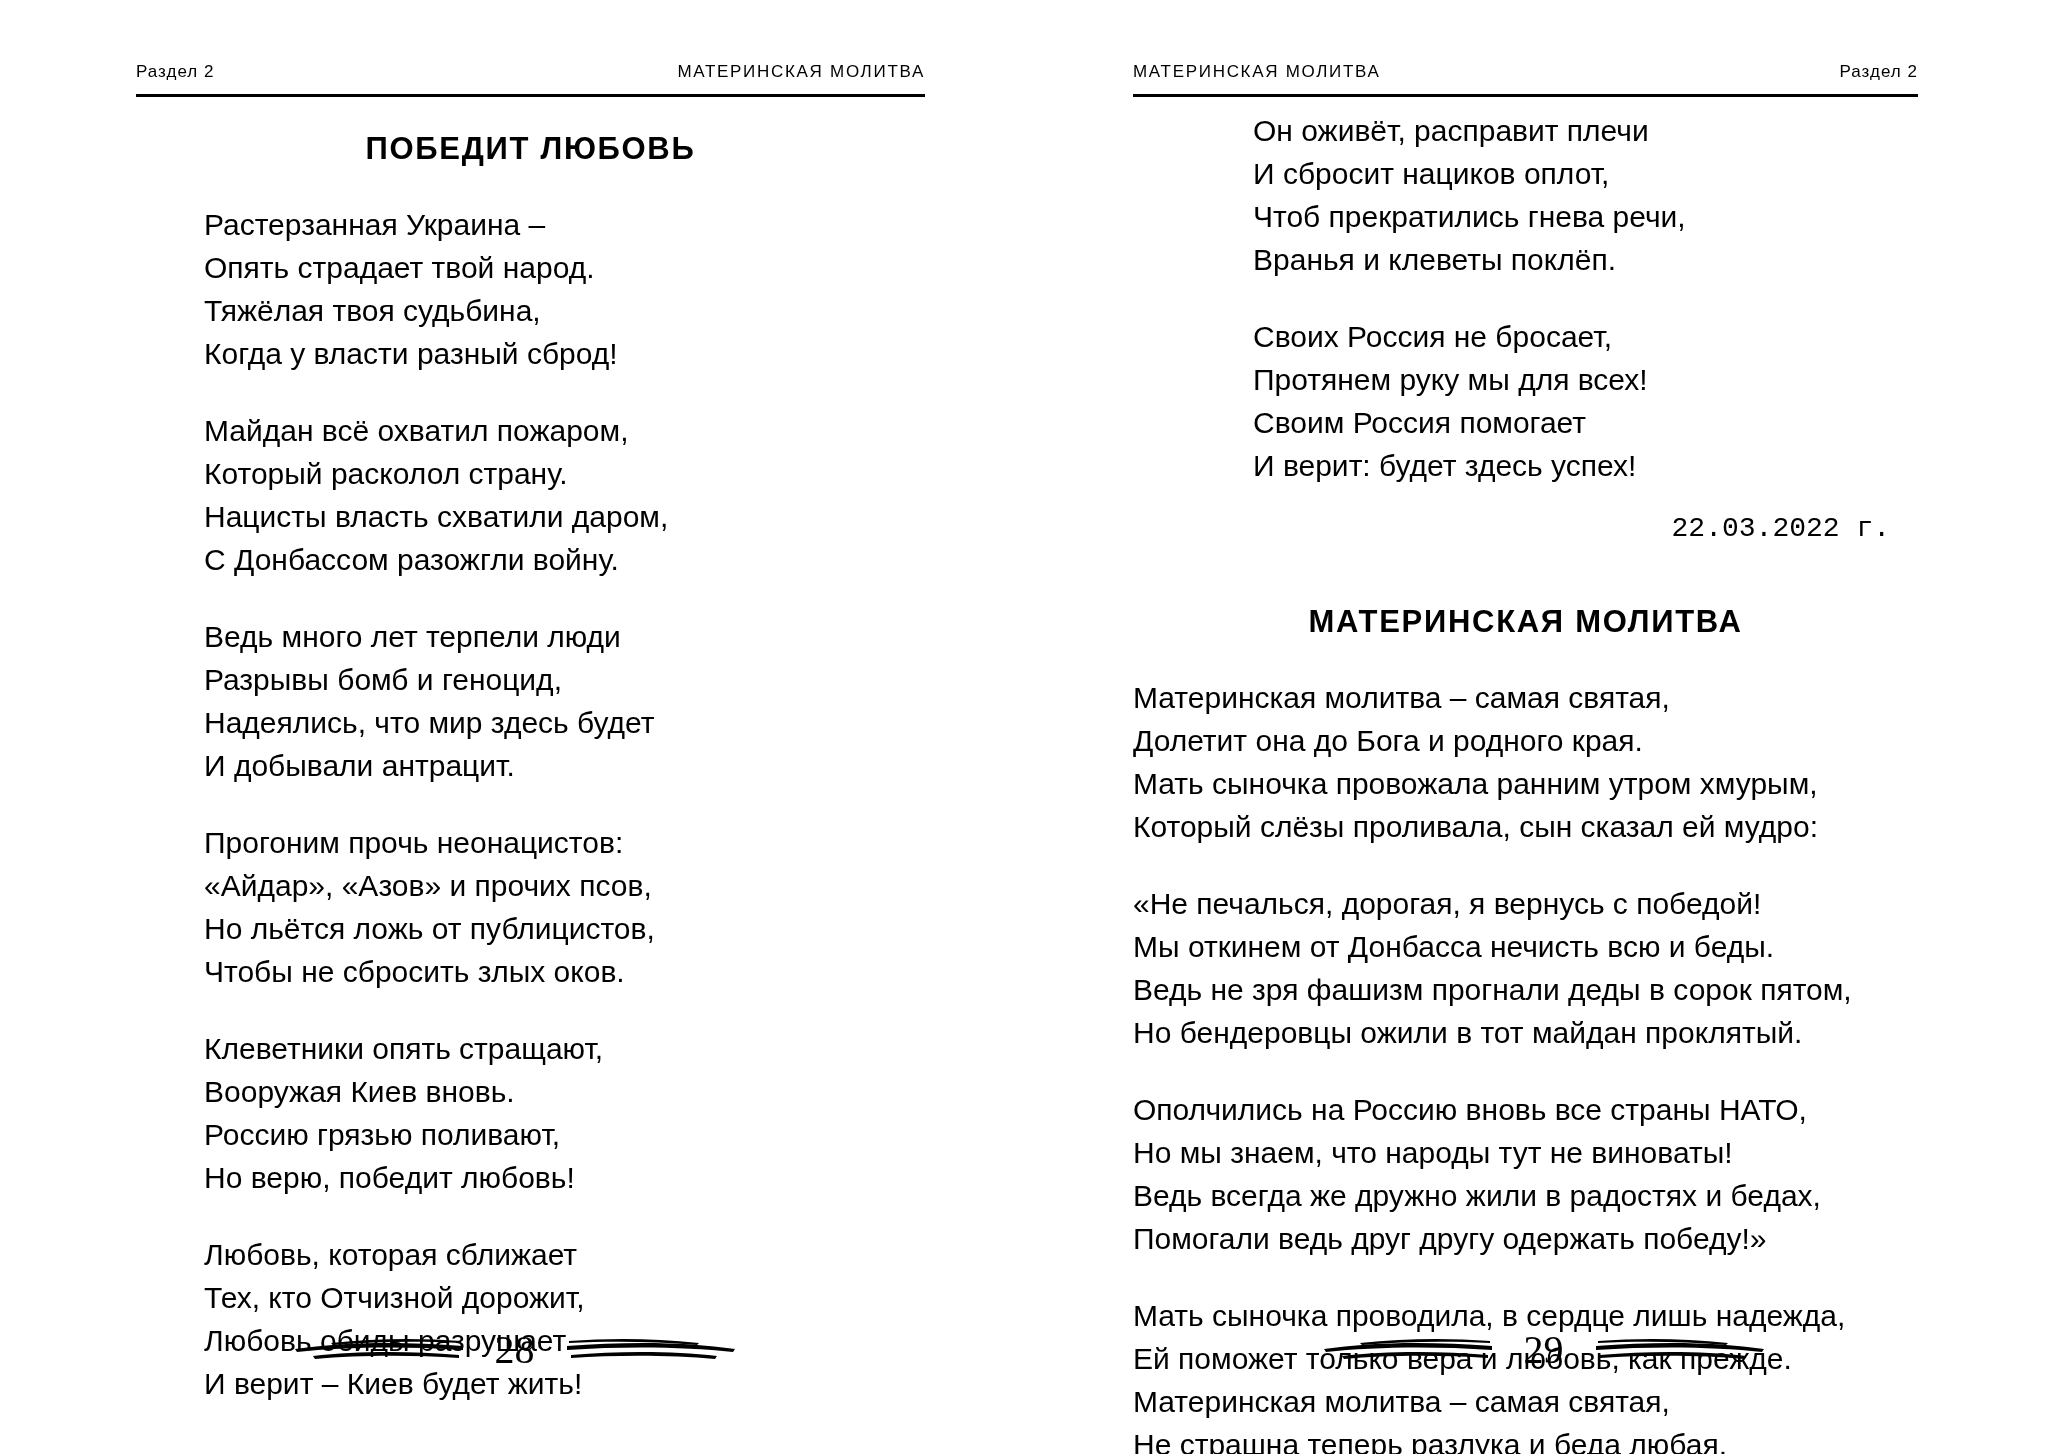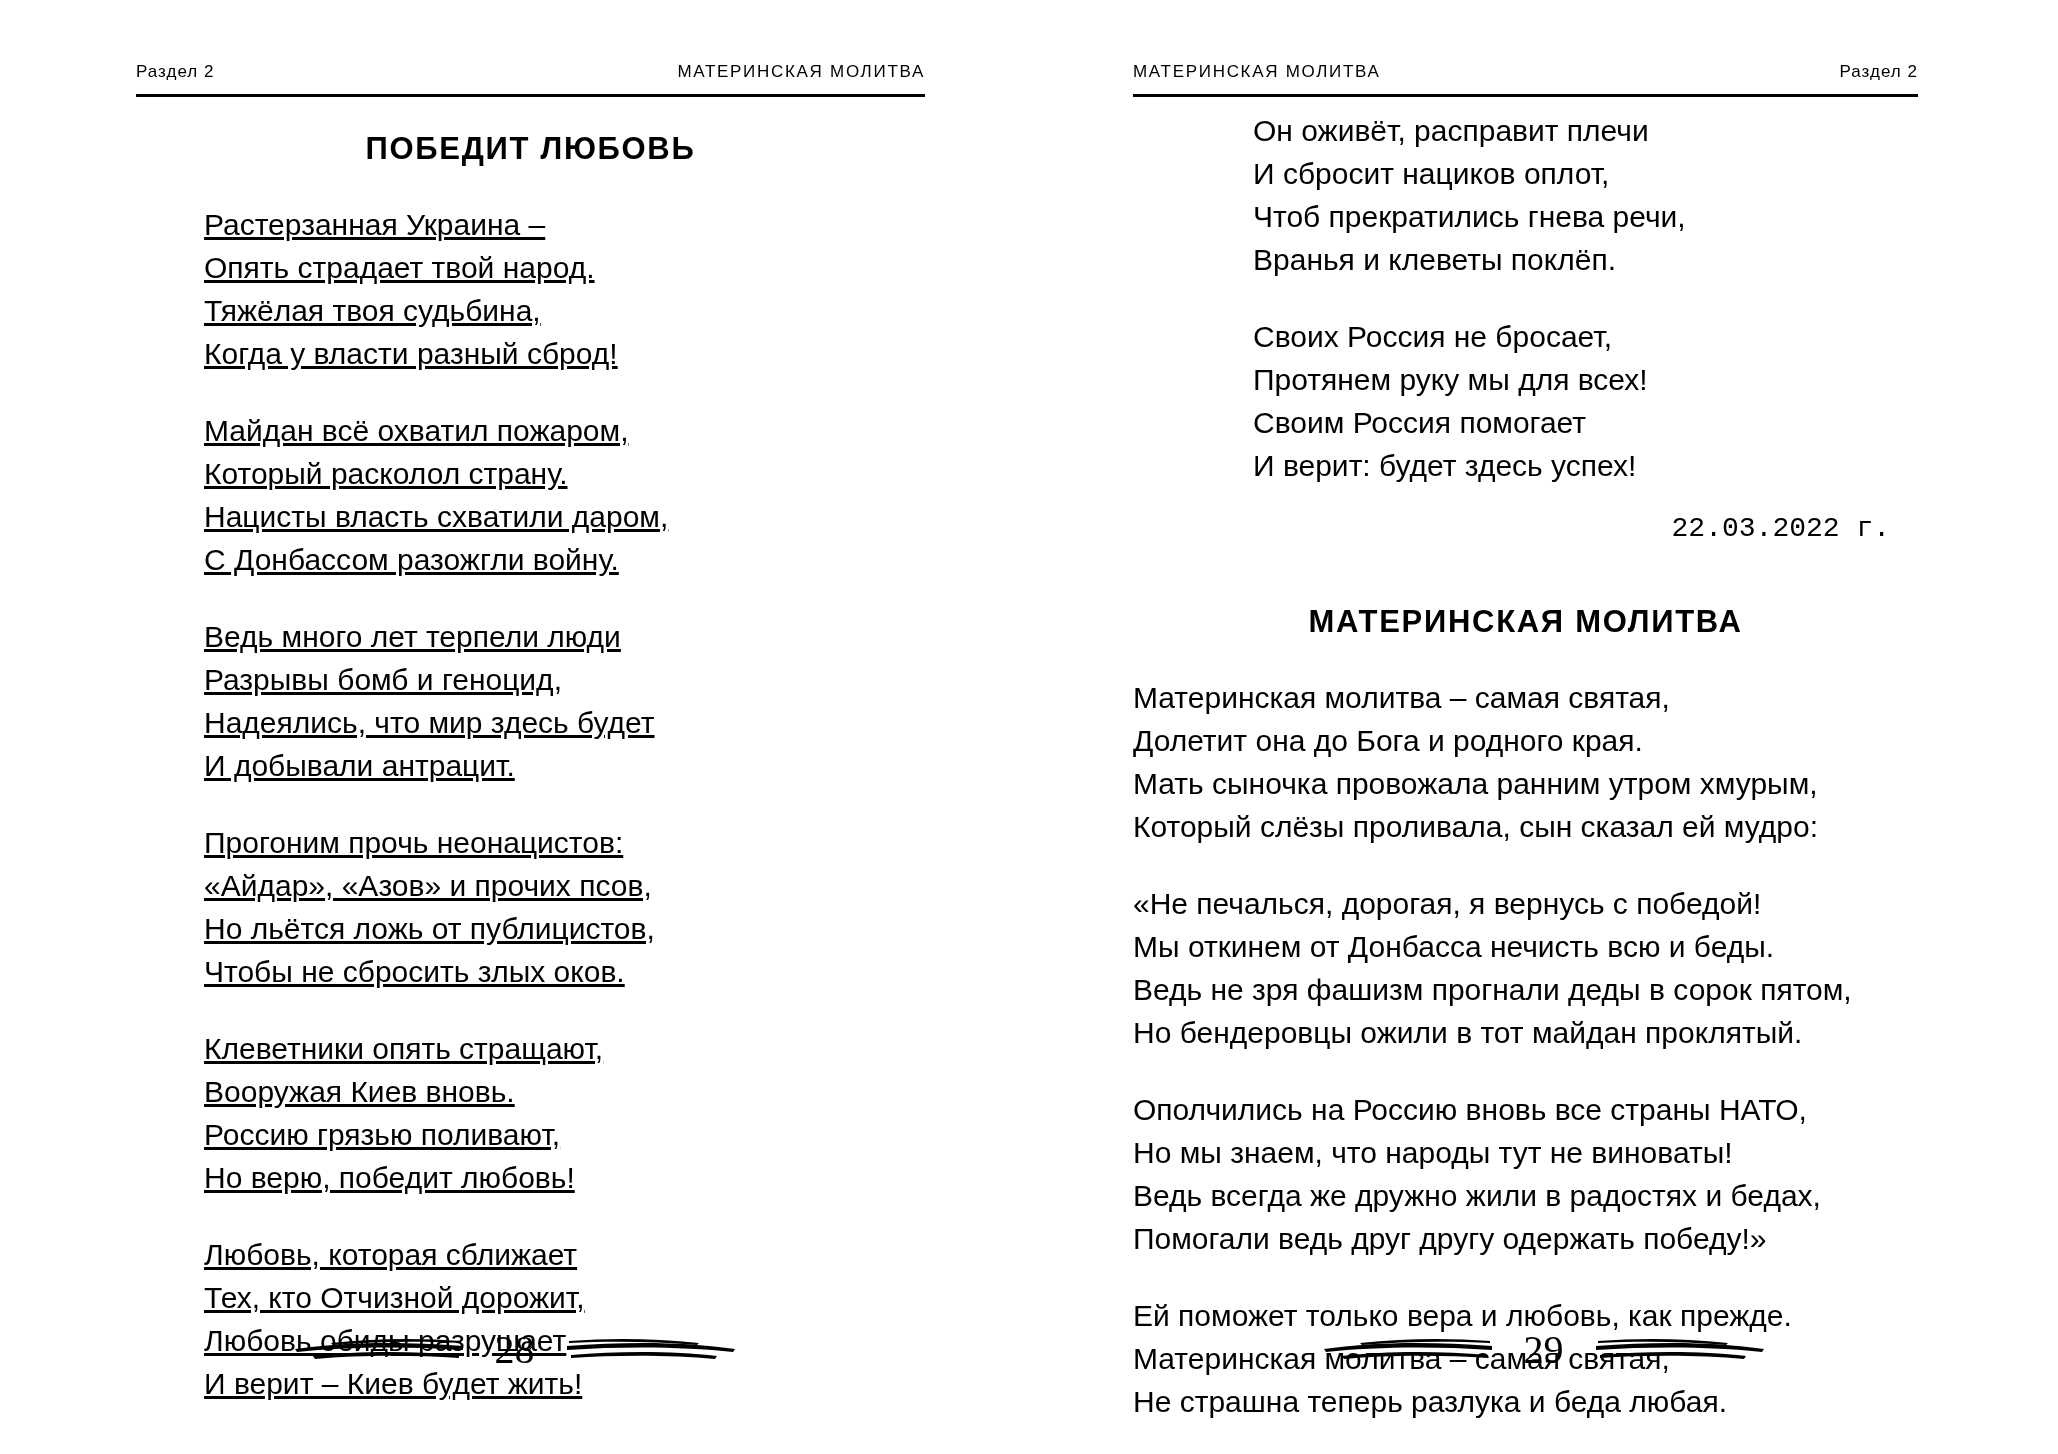--- a/index.html
+++ b/index.html
@@ -86,7 +86,7 @@
   }
 
   
-  .verse-indent-left { padding-left: 68px; text-decoration: underline; }
+  .verse-indent-left { padding-left: 68px; }
   
   .verse-indent-right { padding-left: 120px; }
   .verse-flush { padding-left: 0; }

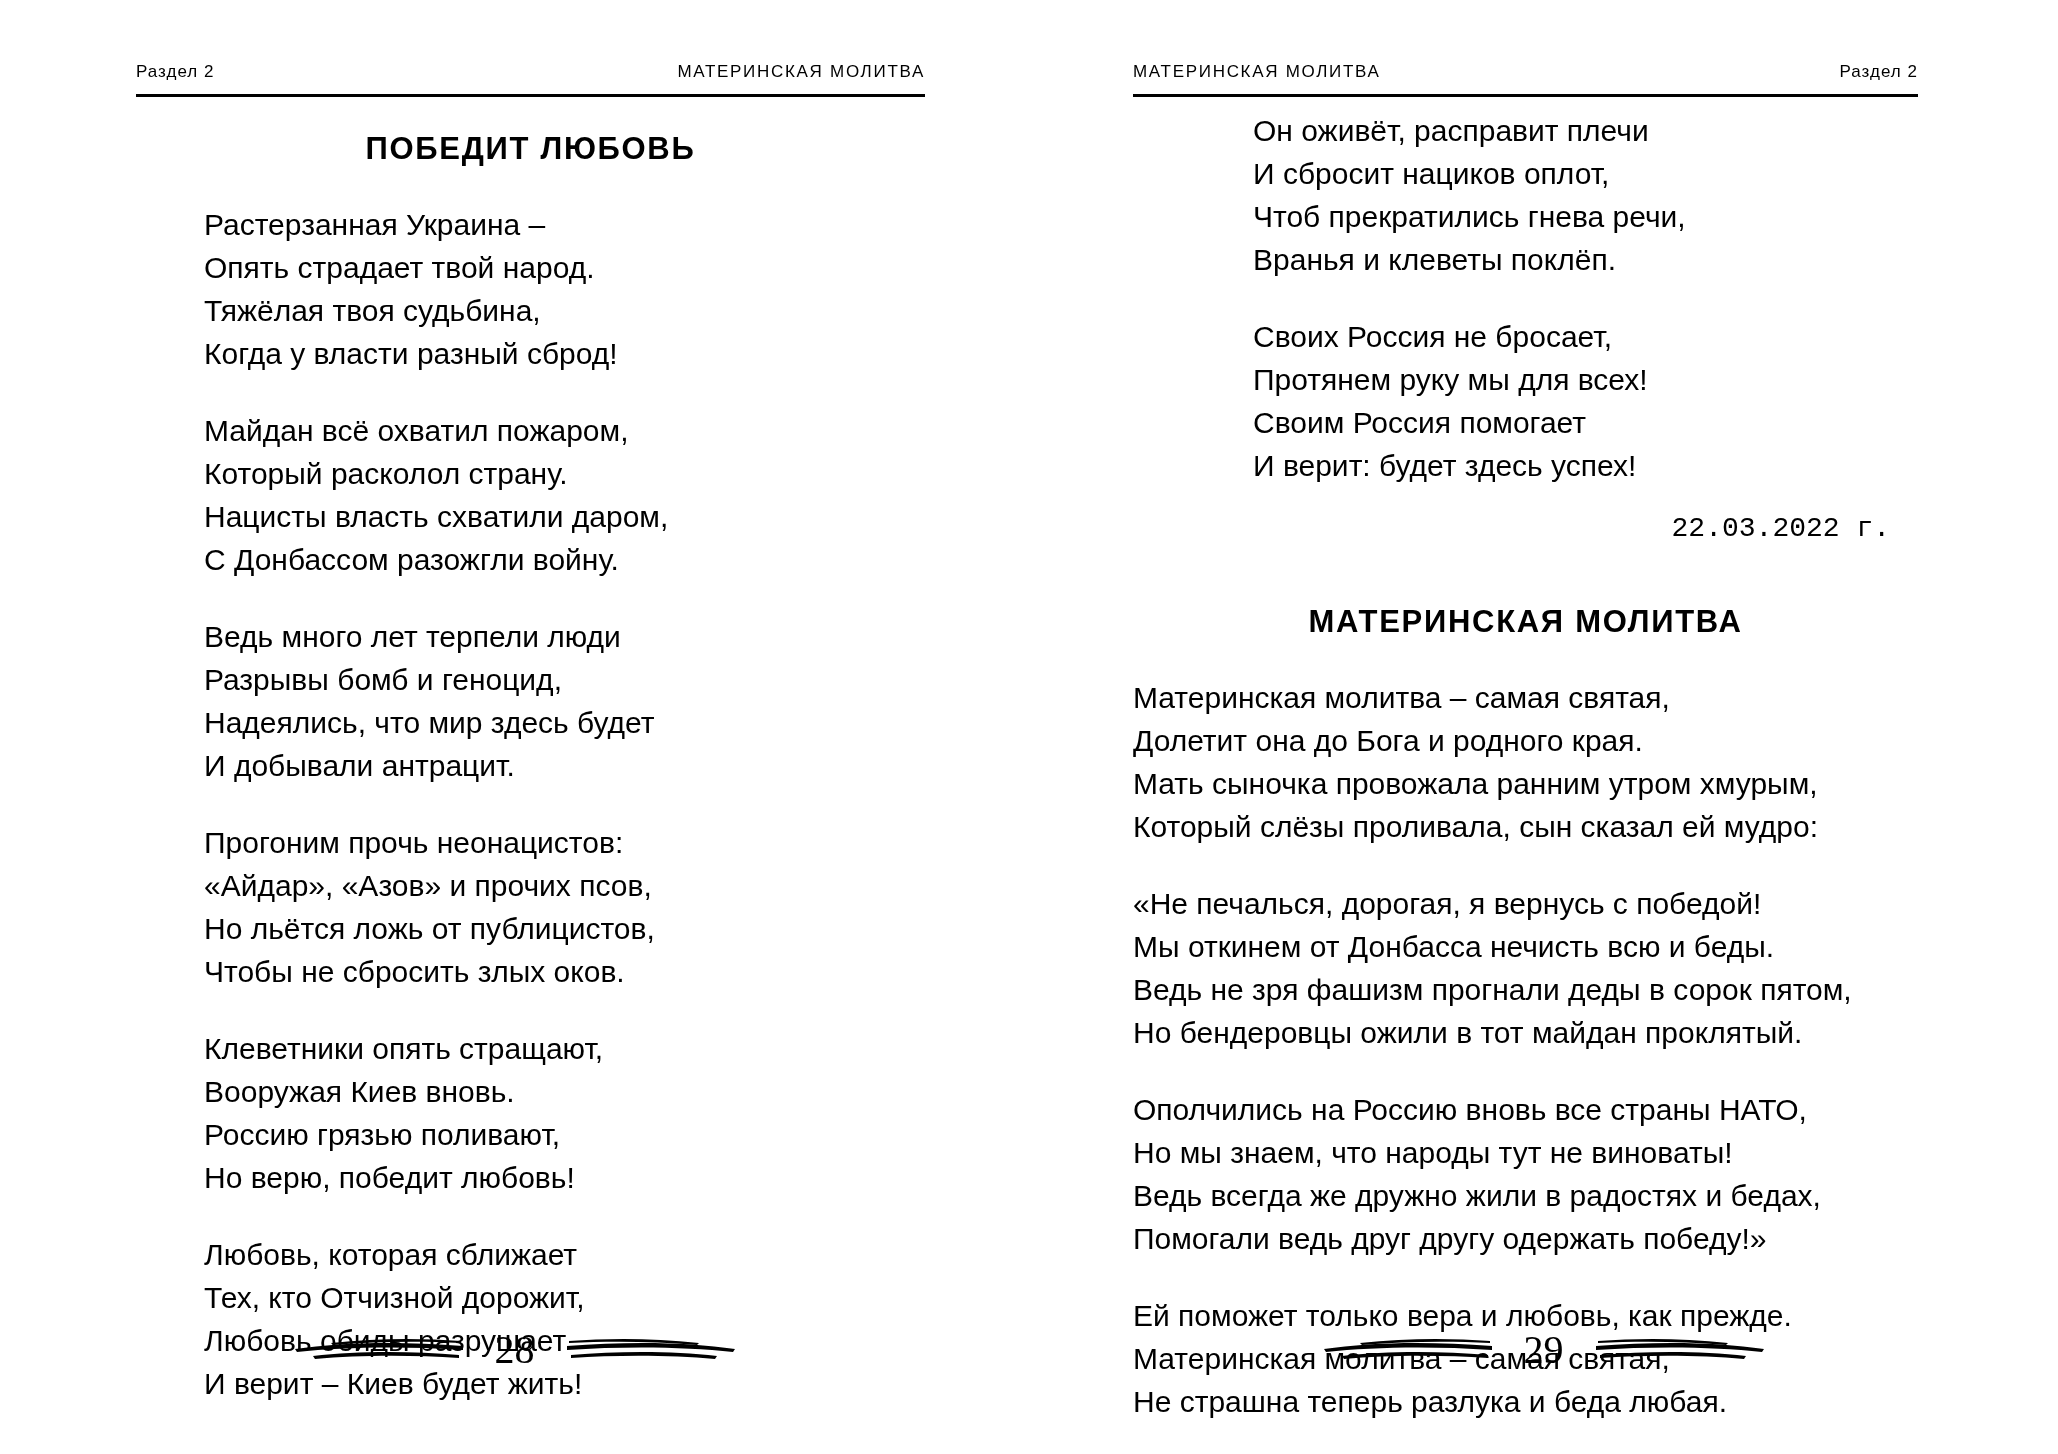--- a/index.html
+++ b/index.html
@@ -251,6 +251,7 @@
       </div>
 
       <div class="stanza">
+        <div class="line">Мать сыночка проводила, в сердце лишь надежда,</div>
         <div class="line">Ей поможет только вера и любовь, как прежде.</div>
         <div class="line">Материнская молитва – самая святая,</div>
         <div class="line">Не страшна теперь разлука и беда любая.</div>

